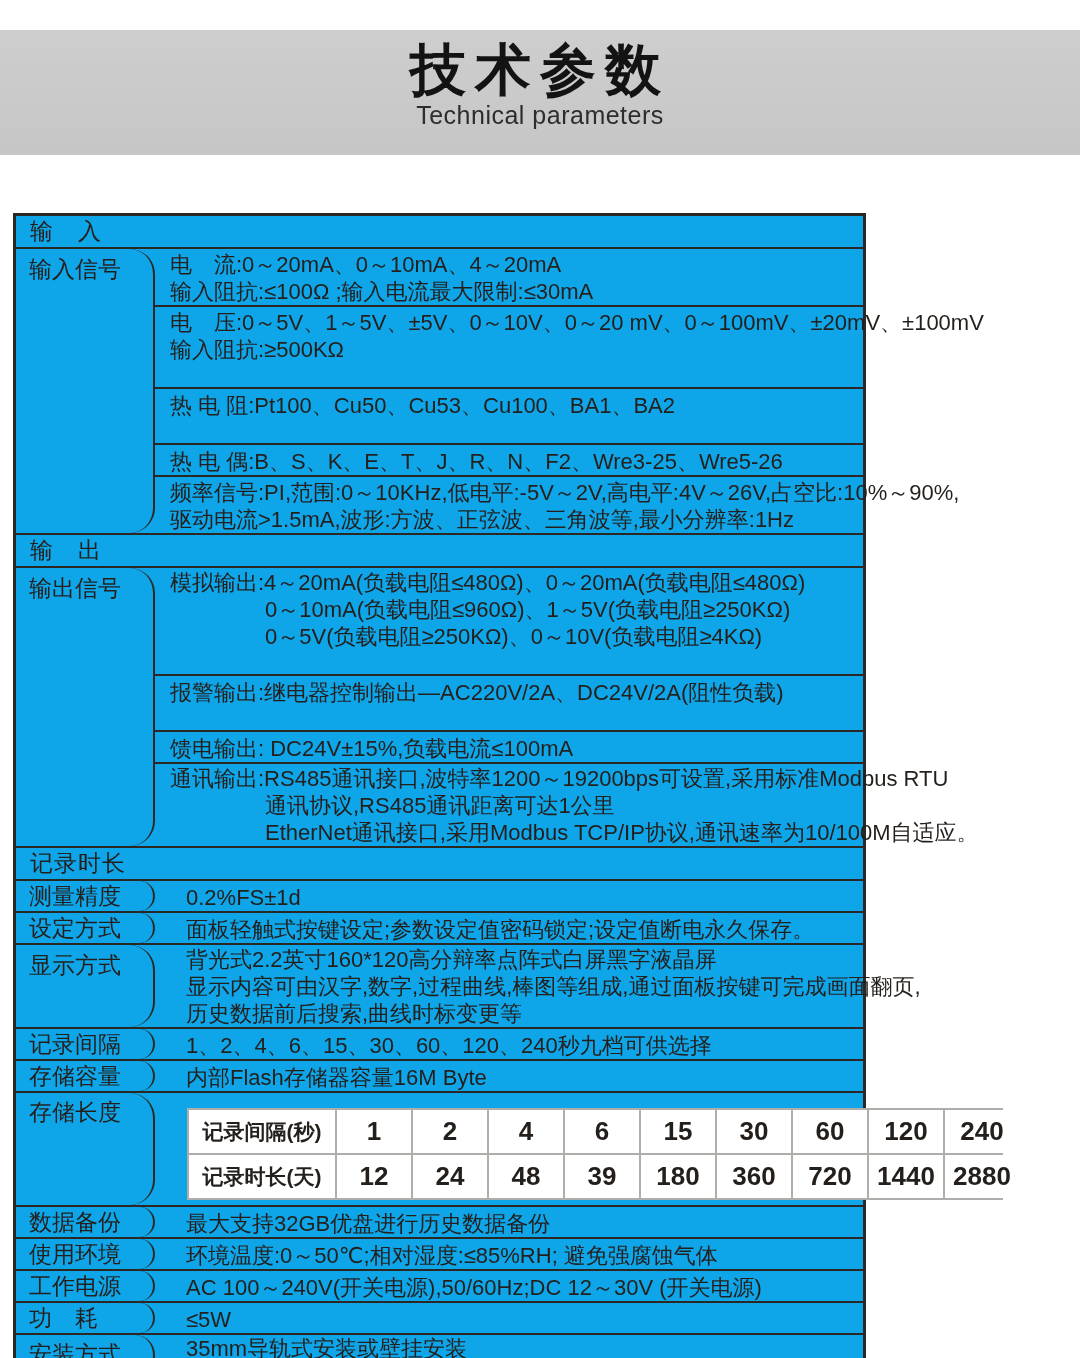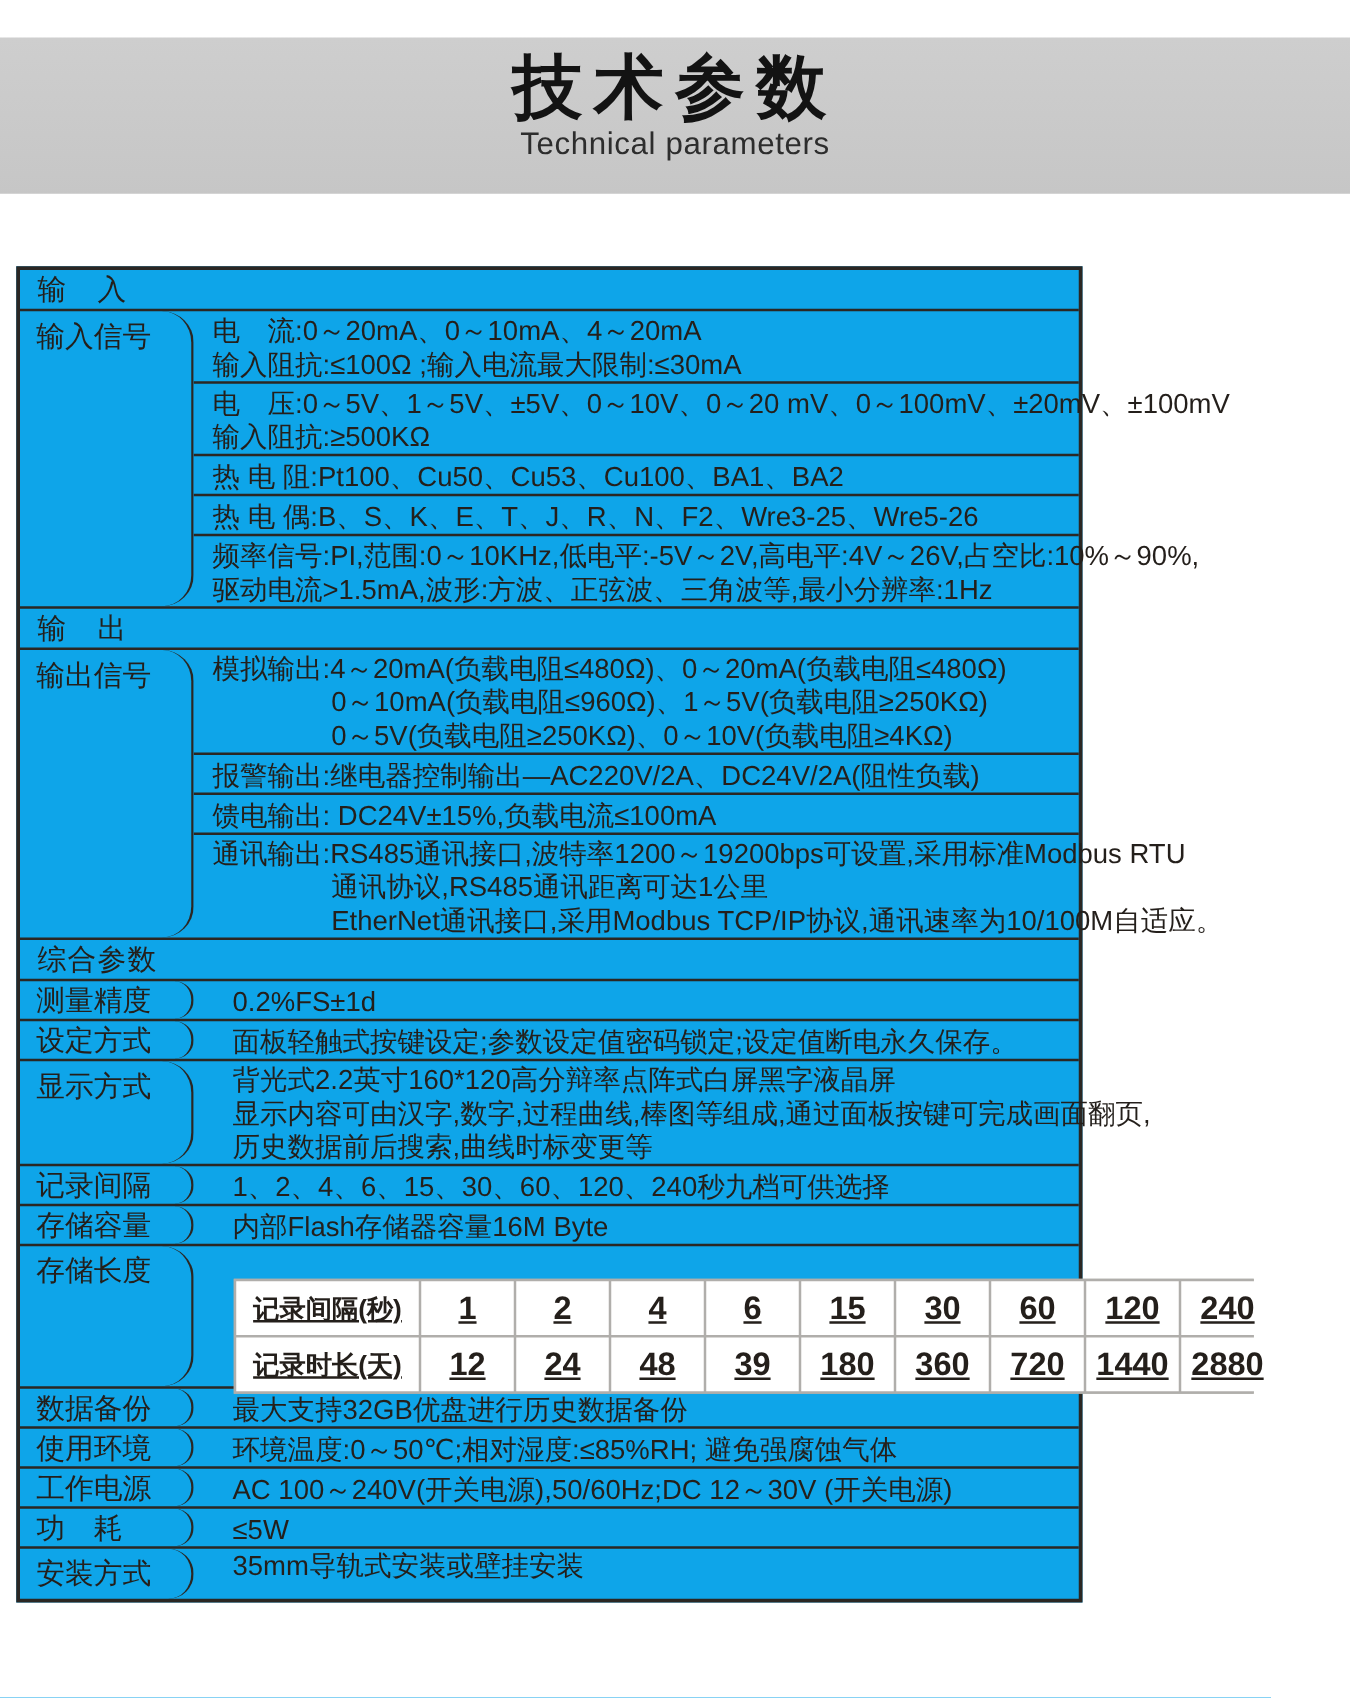--- a/index.html
+++ b/index.html
@@ -40,7 +40,7 @@
   .cell-content{flex:1;min-width:0;display:flex;flex-direction:column;justify-content:center;}
   .subrow{display:flex;flex-direction:column;justify-content:flex-end;}
   .subrow + .subrow{border-top:2px solid #2b2723;}
-  .h1{height:30px;}
+  .h1{height:30px;margin-top:24px;}
   .h2{height:56px;}
   .h3{height:82px;}
   .kv .cell-content{padding:16px;}

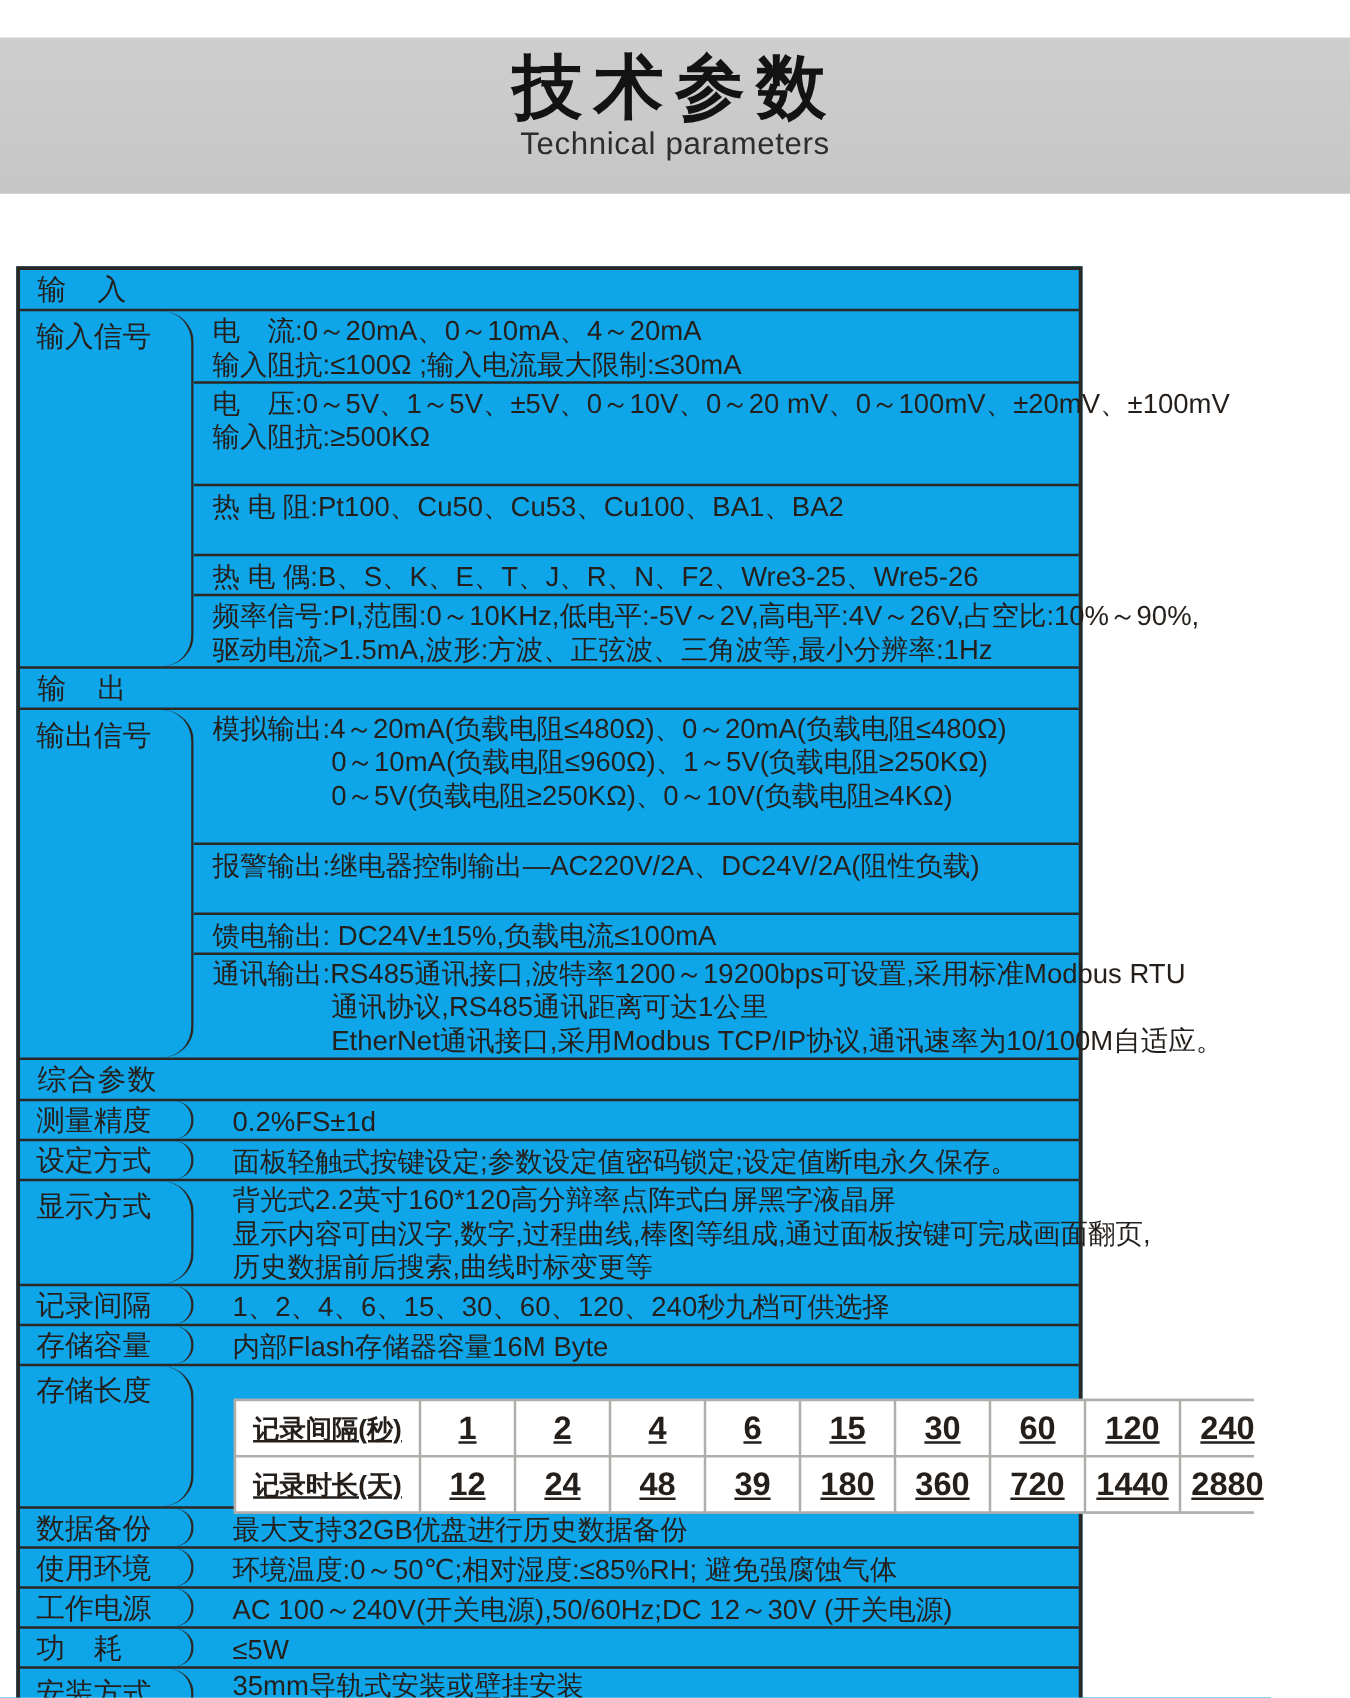--- a/index.html
+++ b/index.html
@@ -133,7 +133,7 @@
   </div>
 
   <div class="row sec">
-    <span class="sec-label">综合参数</span>
+    <span class="sec-label">记录时长</span>
   </div>
 
   <div class="row kv r-single">

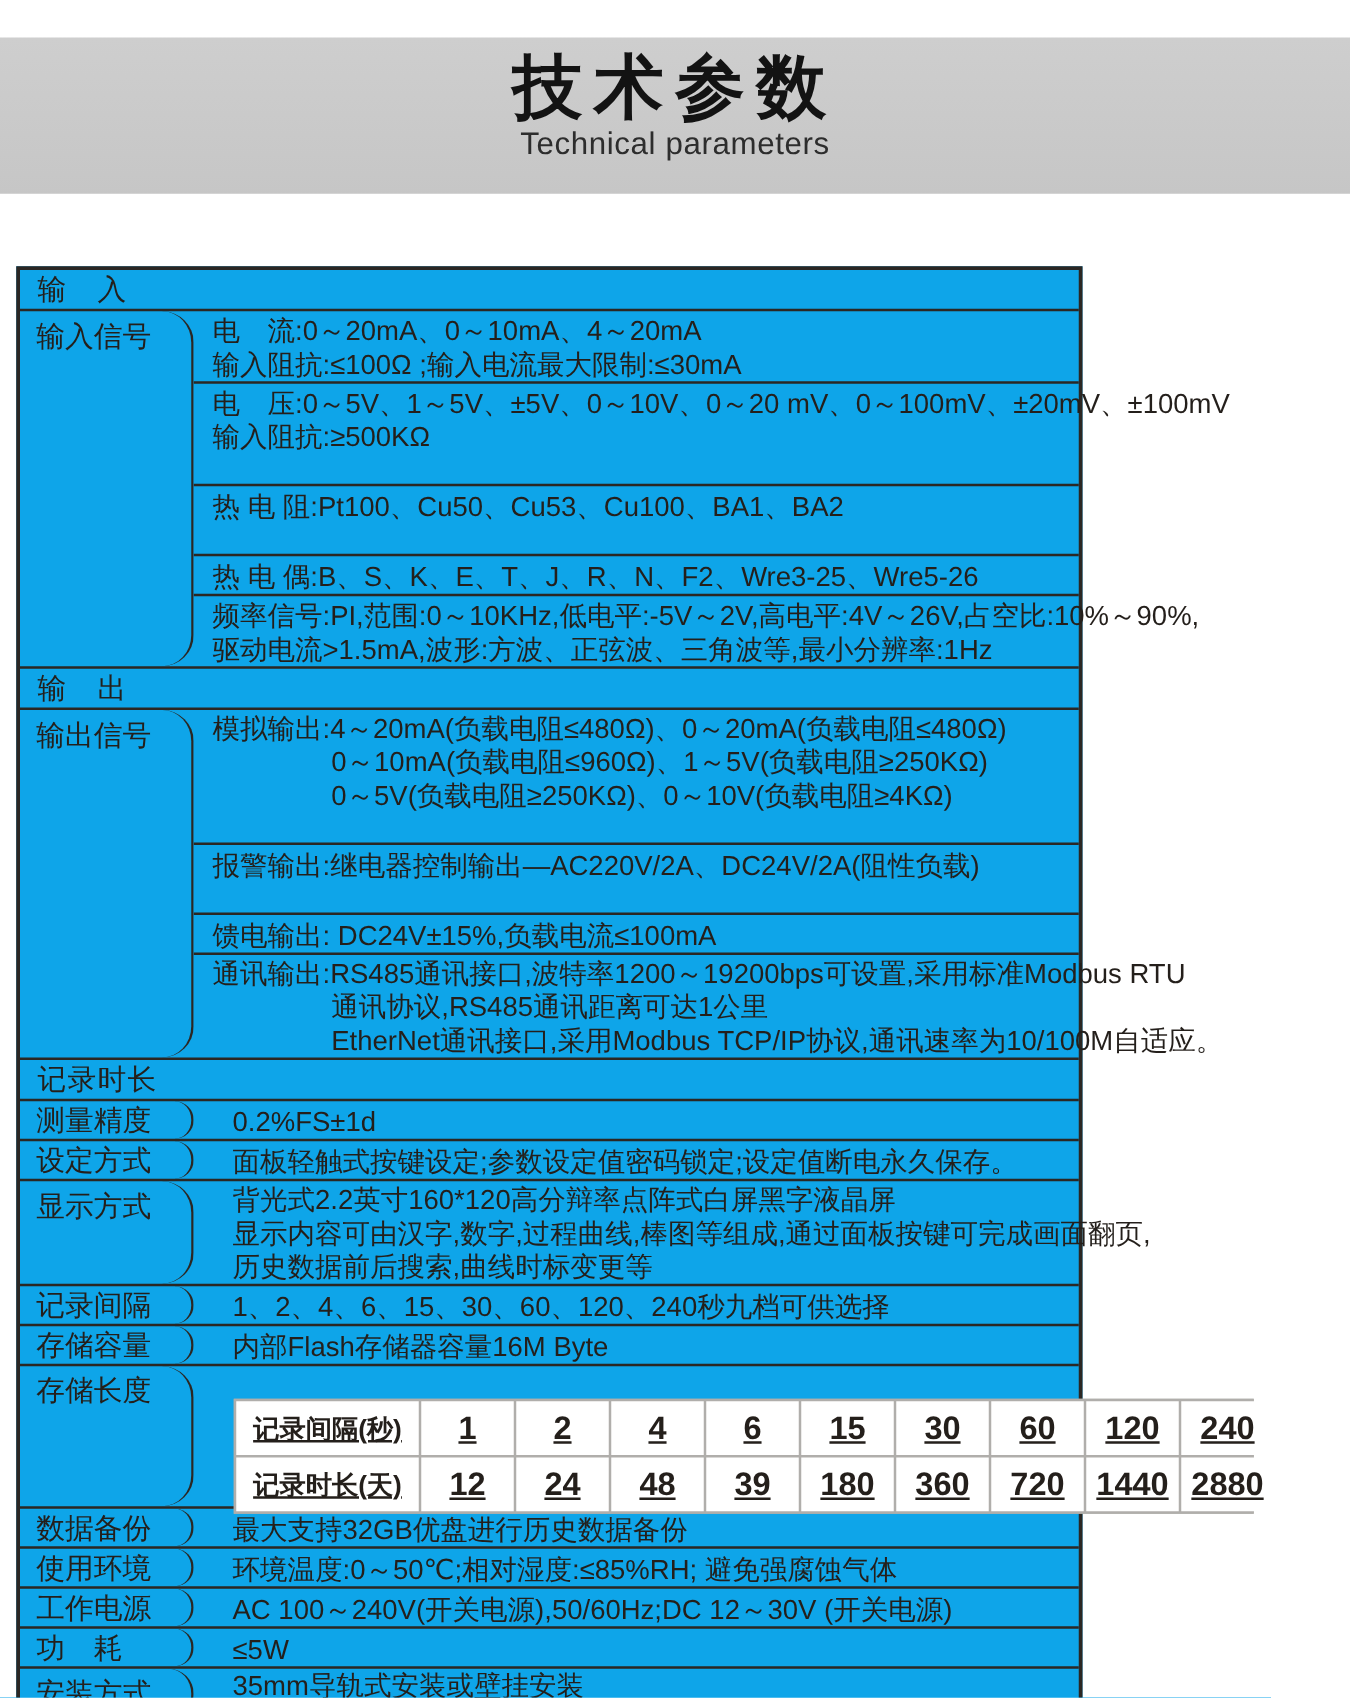--- a/index.html
+++ b/index.html
@@ -175,7 +175,7 @@
 
   <div class="row kv r-storage">
     <div class="cell-label">存储长度</div>
-    <div class="cell-content" style="justify-content:flex-start;text-decoration:underline;">
+    <div class="cell-content" style="justify-content:center;">
       <div class="inner-table">
         <div class="it-cell it-head">记录间隔(秒)</div>
         <div class="it-cell it-num">1</div>

